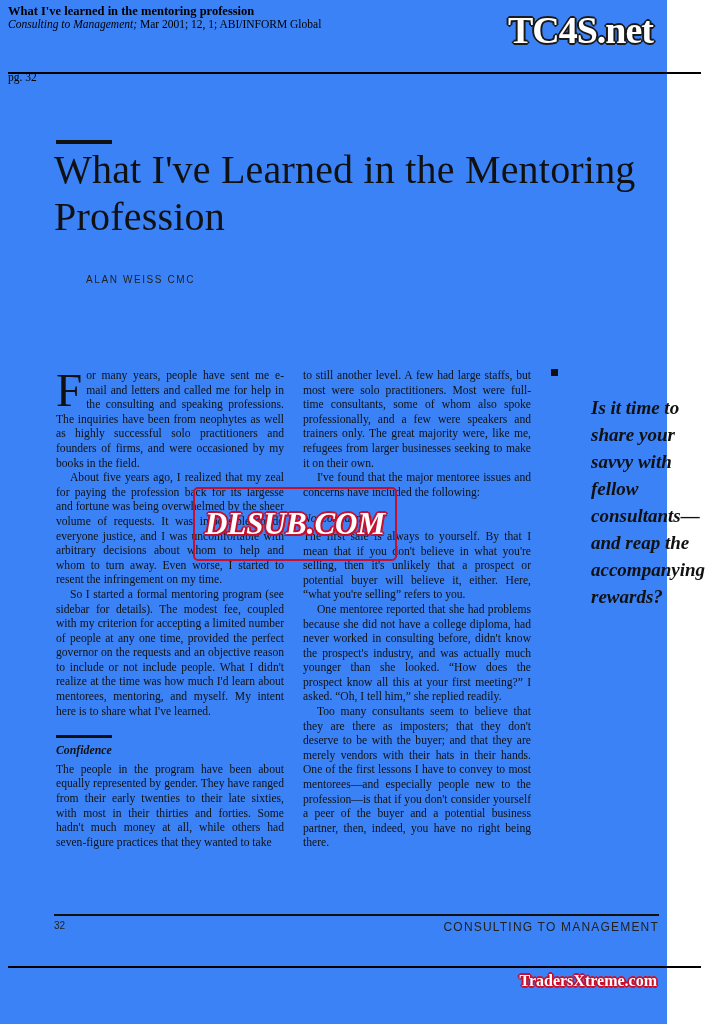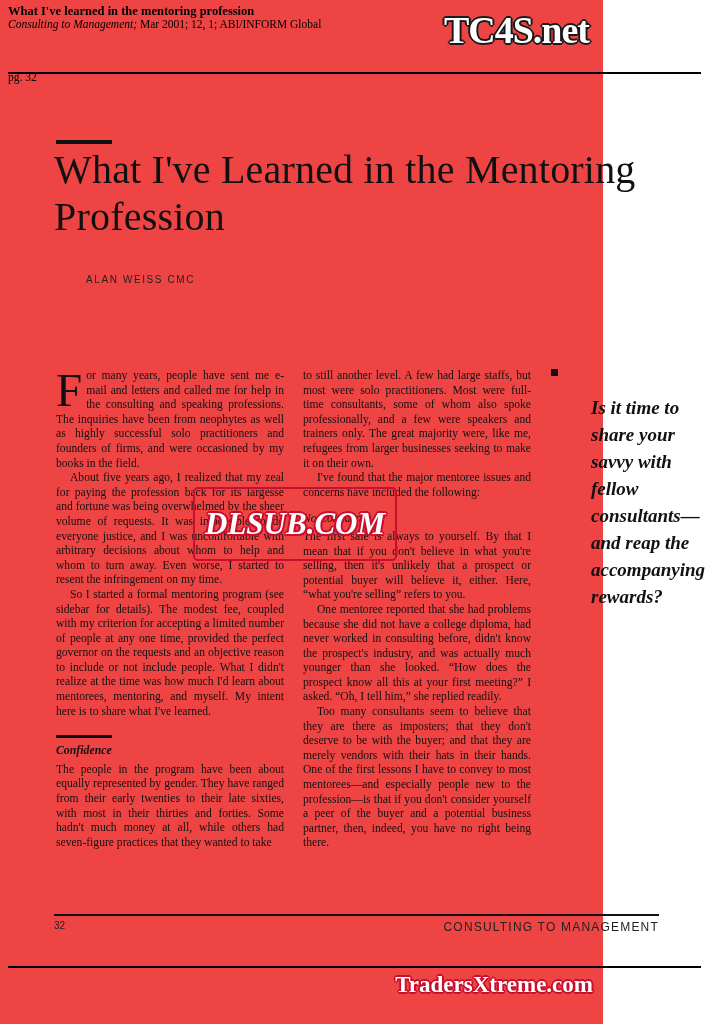--- a/index.html
+++ b/index.html
@@ -19,9 +19,9 @@
   .page {
     position: absolute;
     left: 0; top: 0;
-    width: 603px;
+    width: 667px;
     height: 1024px;
-    background: #ef4444;
+    background: #3b82f6;
   }
 
   

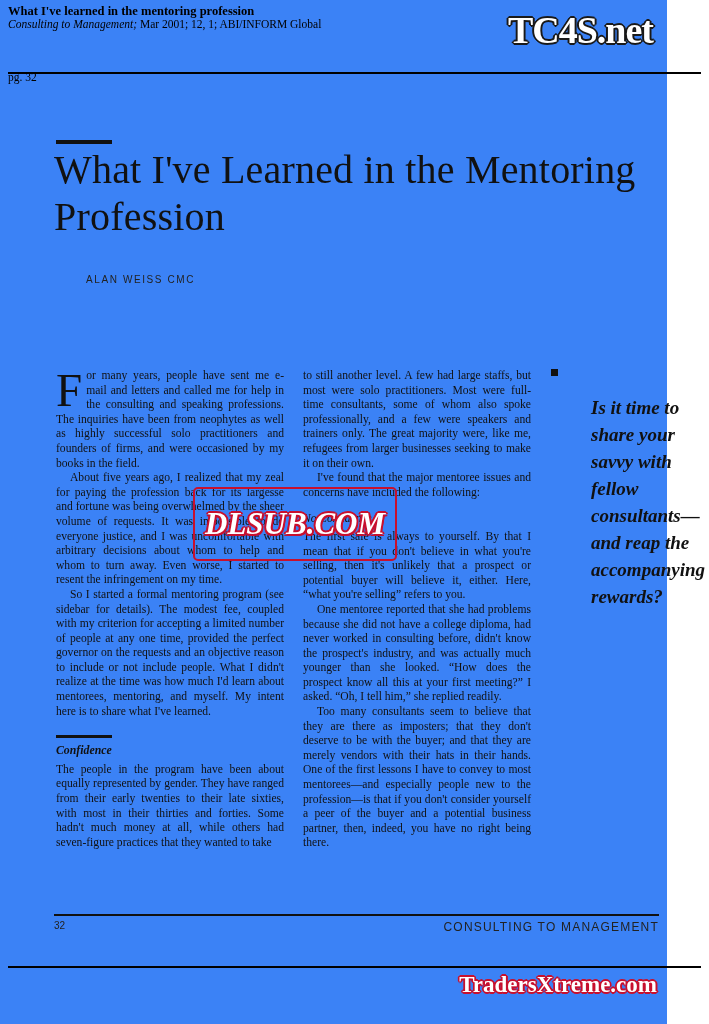--- a/index.html
+++ b/index.html
@@ -257,7 +257,7 @@
     top: 972px;
     font-family: "Liberation Serif", serif;
     font-weight: bold;
-    font-size: 23px;
+    font-size: 16px;
     color: #ffffff;
     text-shadow:
       -1.2px -1.2px 0 #c8102e, 1.2px -1.2px 0 #c8102e,

